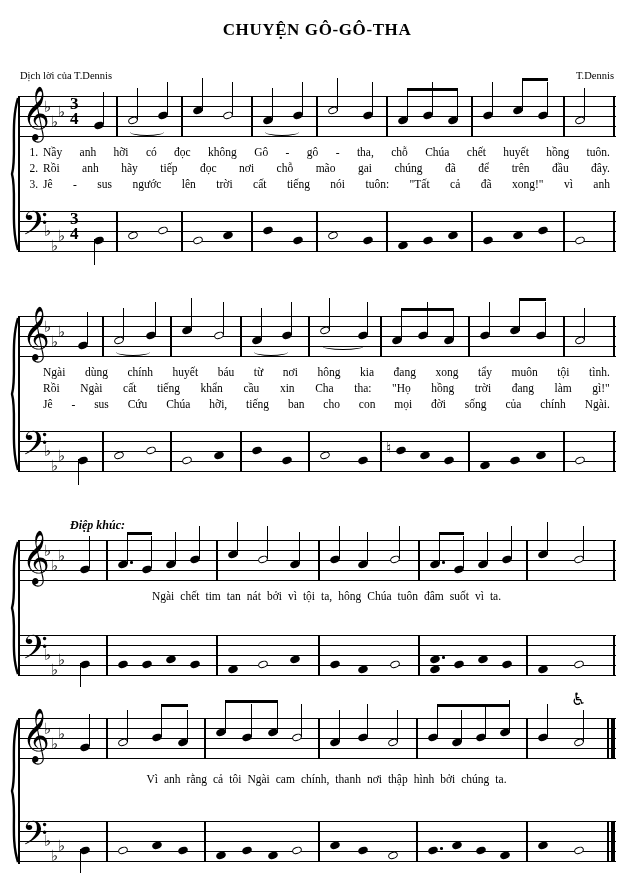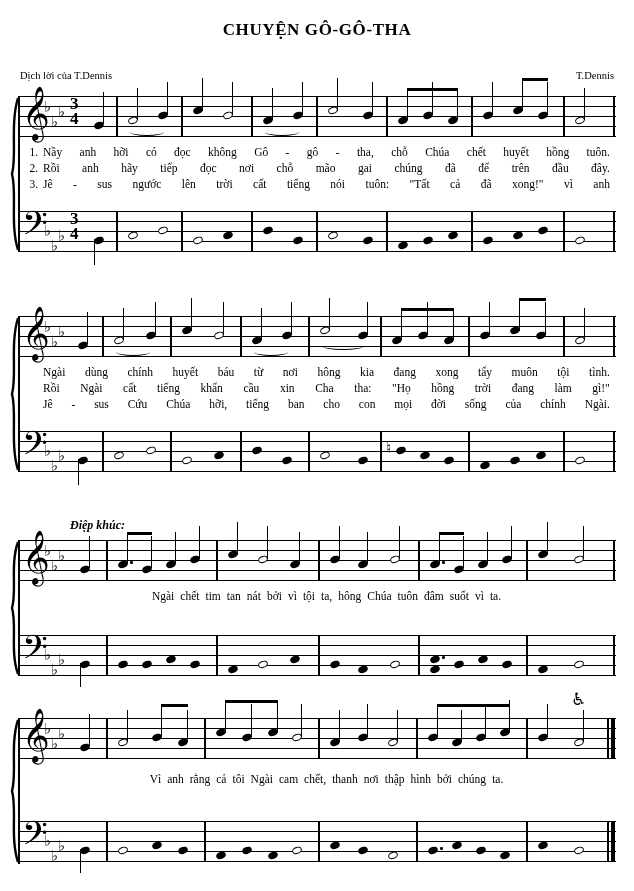--- a/index.html
+++ b/index.html
@@ -881,7 +881,7 @@
           <span>tôi</span>
           <span>Ngài</span>
           <span>cam</span>
-          <span>chết,</span>
+          <span>chính,</span>
           <span>thanh</span>
           <span>nơi</span>
           <span>thập</span>

